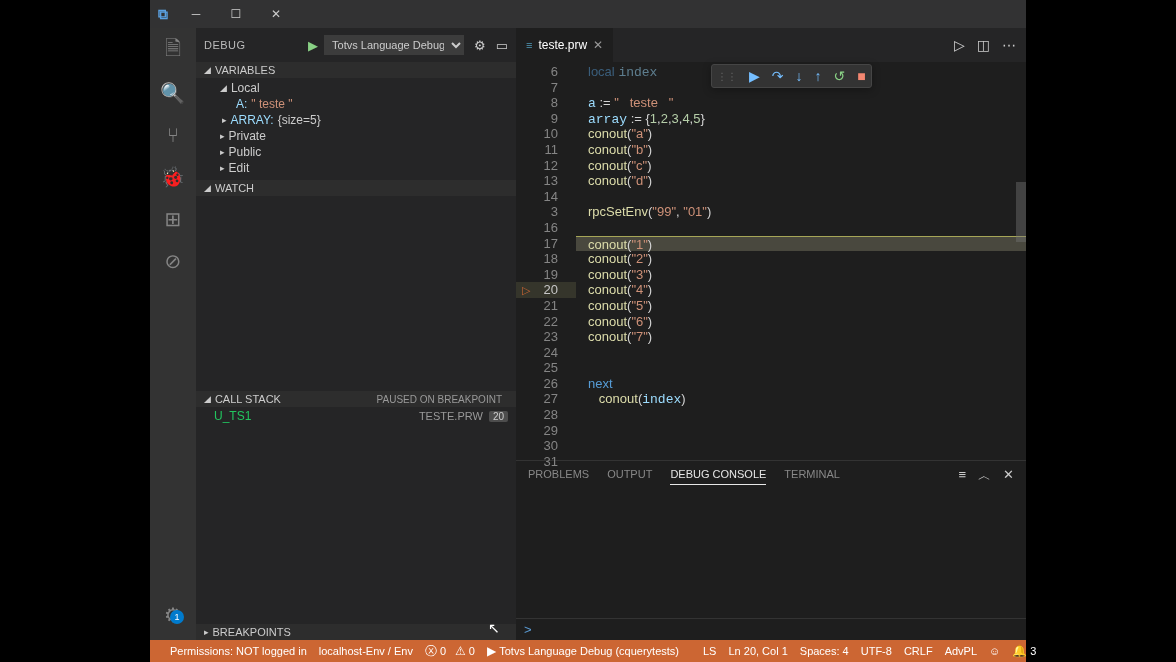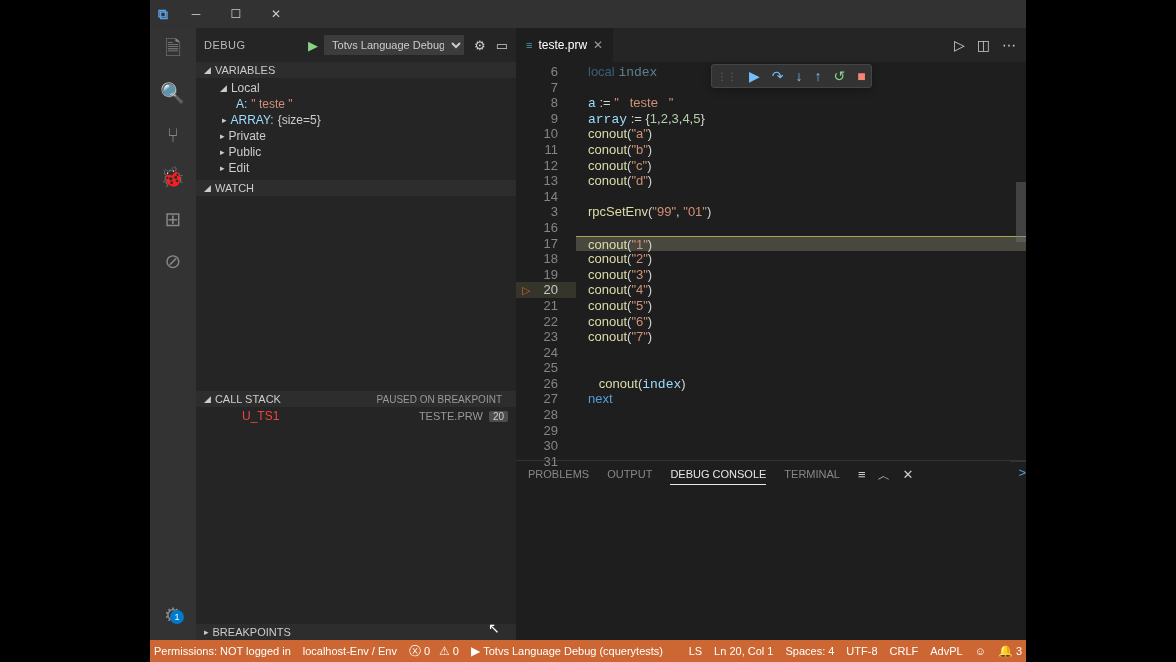--- a/index.html
+++ b/index.html
@@ -274,8 +274,8 @@
             <div class="cline"><span class="fn">conout</span>(<span class="str">"7"</span>)</div>
             <div class="cline"></div>
             <div class="cline"></div>
+            <div class="cline"><span class="kw">next</span></div>
             <div class="cline">   <span class="fn">conout</span>(<span class="id">index</span>)</div>
-            <div class="cline"><span class="kw">next</span></div>
             <div class="scrollbar-thumb"></div>
         </div>
       </div>

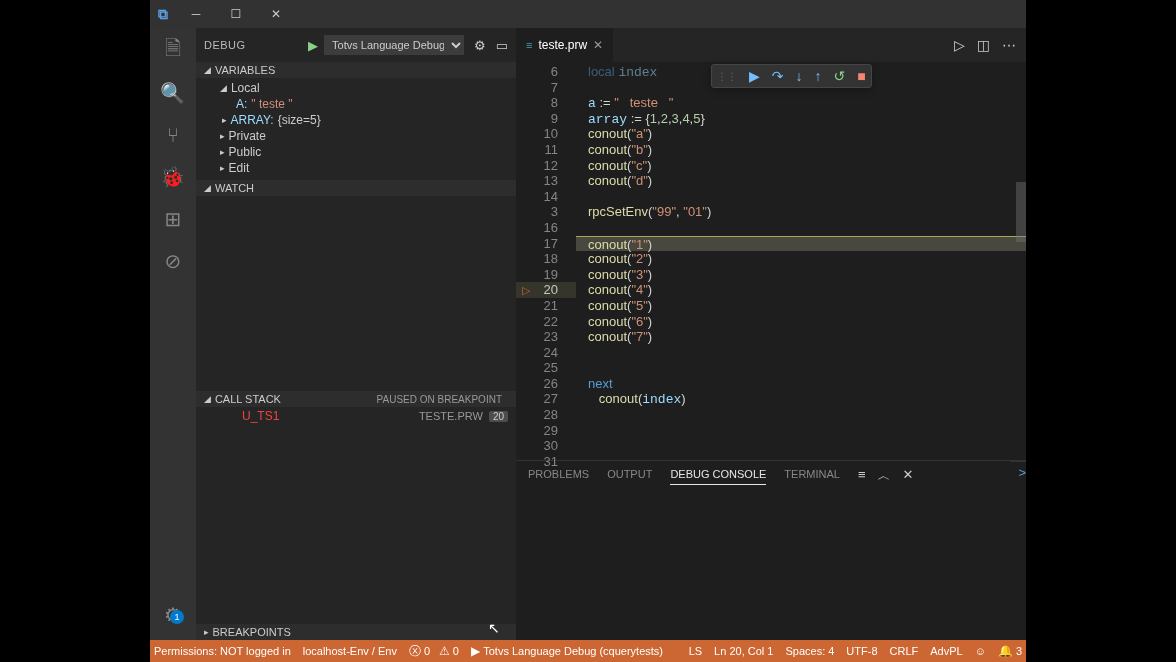--- a/index.html
+++ b/index.html
@@ -46,7 +46,7 @@
 .callstack-hdr .cs-status { flex:1; text-align:right; font-size:10px; color:#999; padding-right:6px; }
 .callstack-body { }
 .cs-row { display:flex; padding:2px 8px 2px 18px; align-items:center; }
-.cs-row .cs-func { flex:1; color:#ef4444;margin-left:28px; }
+.cs-row .cs-func { flex:1; color:#22c55e; }
 .cs-row .cs-file { color:#999; font-size:11px; margin-right:6px; }
 .cs-row .cs-line { background:#4d4d4d; color:#ccc; font-size:10px; padding:0 4px; border-radius:2px; }
 

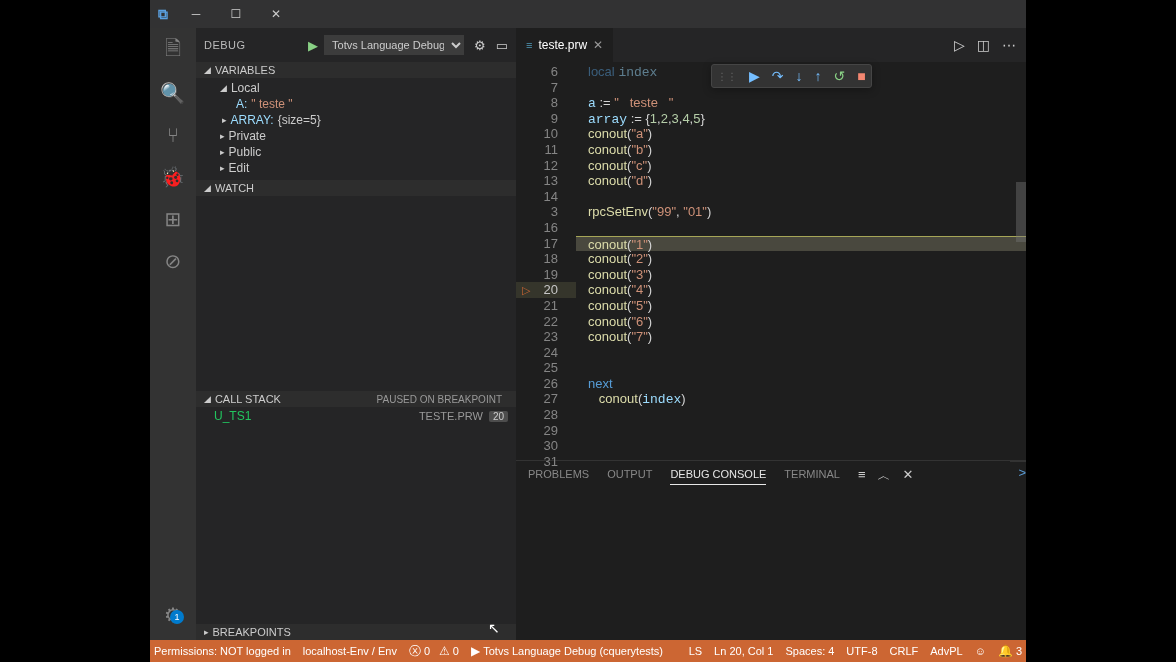--- a/index.html
+++ b/index.html
@@ -83,7 +83,7 @@
 .debug-toolbar .dt-btn.stop { color:#f48771; }
 .debug-toolbar .dt-btn.restart { color:#89d185; }
 
-.panel-area { height:180px; display:flex; flex-direction:row; background:#1e1e1e; border-top:1px solid #333; }
+.panel-area { height:180px; display:flex; flex-direction:column; background:#1e1e1e; border-top:1px solid #333; }
 .panel-tabs { height:30px; display:flex; align-items:center; padding:0 12px; gap:18px; font-size:11px; color:#888; }
 .panel-tabs .ptab { cursor:pointer; padding-bottom:4px; }
 .panel-tabs .ptab.active { color:#e7e7e7; border-bottom:1px solid #e7e7e7; }

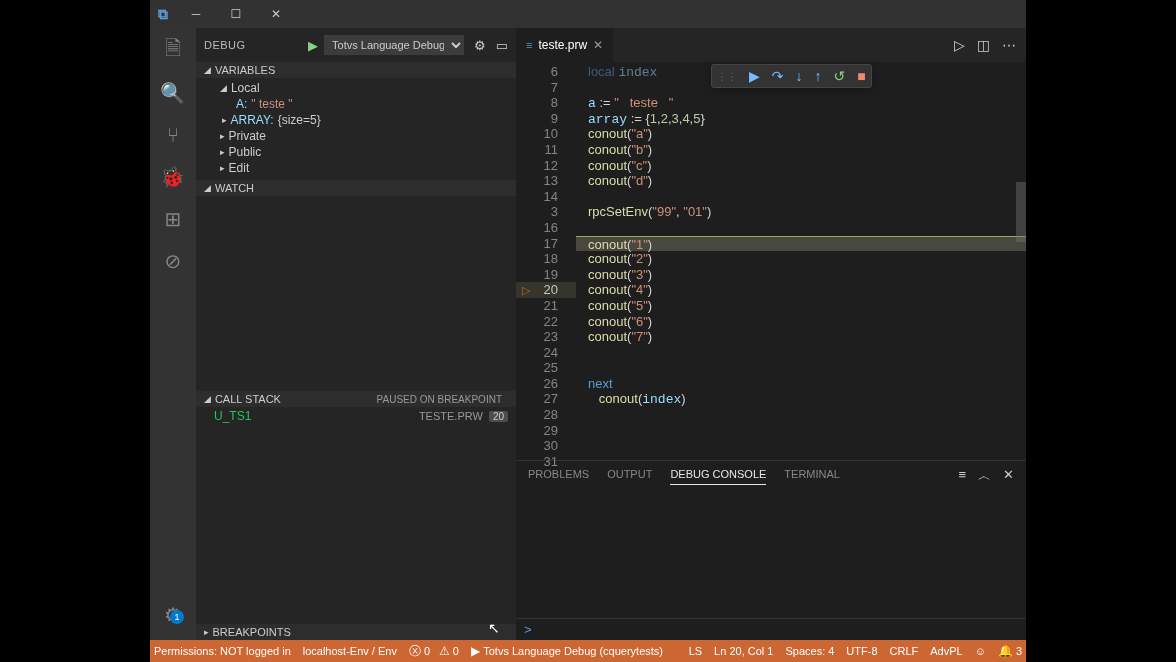--- a/index.html
+++ b/index.html
@@ -92,7 +92,7 @@
 .panel-body { flex:1; }
 .panel-input { height:22px; border-top:1px solid #333; color:#5a9bd4; padding-left:8px; font-size:13px; display:flex; align-items:center; }
 
-.statusbar { height:22px; background:#cc6633; display:flex; align-items:center; font-size:11px; color:#fff; padding:0 4px; gap:12px; }
+.statusbar { height:22px; background:#cc6633; display:flex; align-items:center; font-size:11px; color:#fff; padding:0 20px; gap:12px; }
 .statusbar .sb-item { display:flex; align-items:center; gap:3px; cursor:pointer; white-space:nowrap; }
 .statusbar .sb-spacer { flex:1; }
 .statusbar .sb-icon { font-size:12px; }

